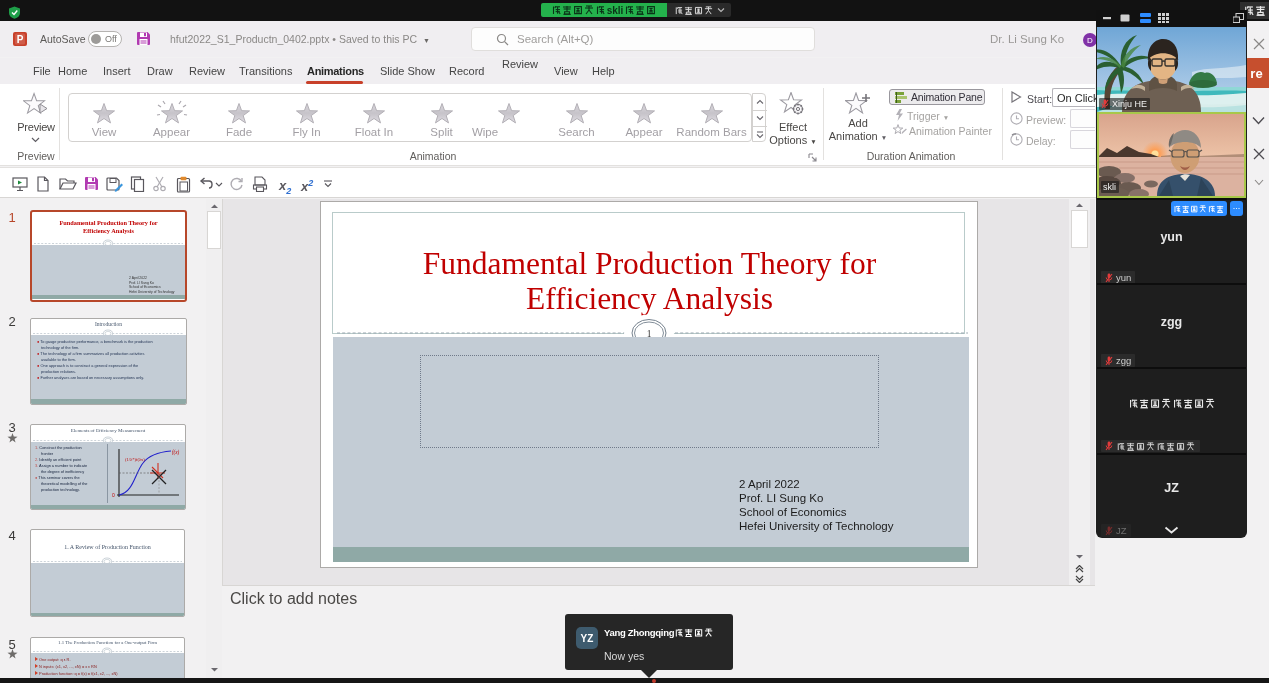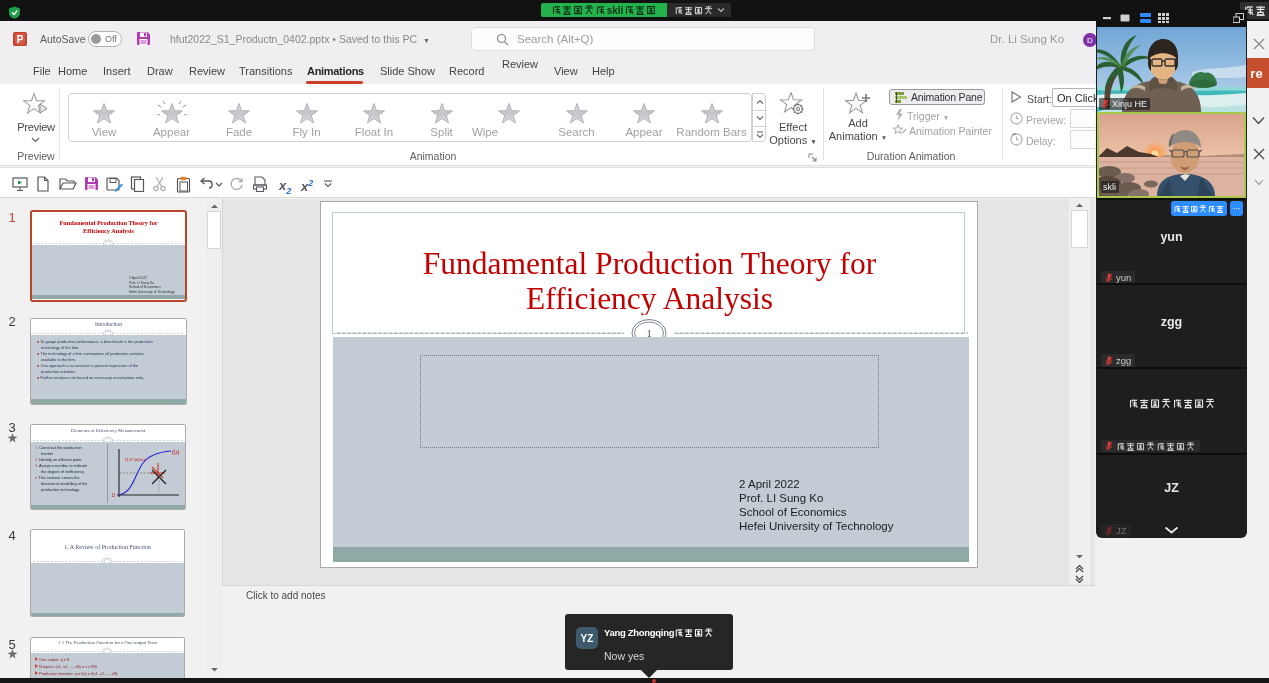--- a/index.html
+++ b/index.html
@@ -46,7 +46,7 @@
 #mscroll{left:1069px;top:199px;width:21px;height:386px}
 
 #notes{left:222px;top:585px;width:873px;height:93px;background:#f2f1f2;border-top:1px solid #d8d6d4}
-#notes .t{position:absolute;left:24px;top:4px;font-size:10px;color:#4a4846}
+#notes .t{position:absolute;left:8px;top:4px;font-size:16px;color:#4a4846}
 
 #botbar{left:0;top:678px;width:1269px;height:5px;background:#161616}
 

